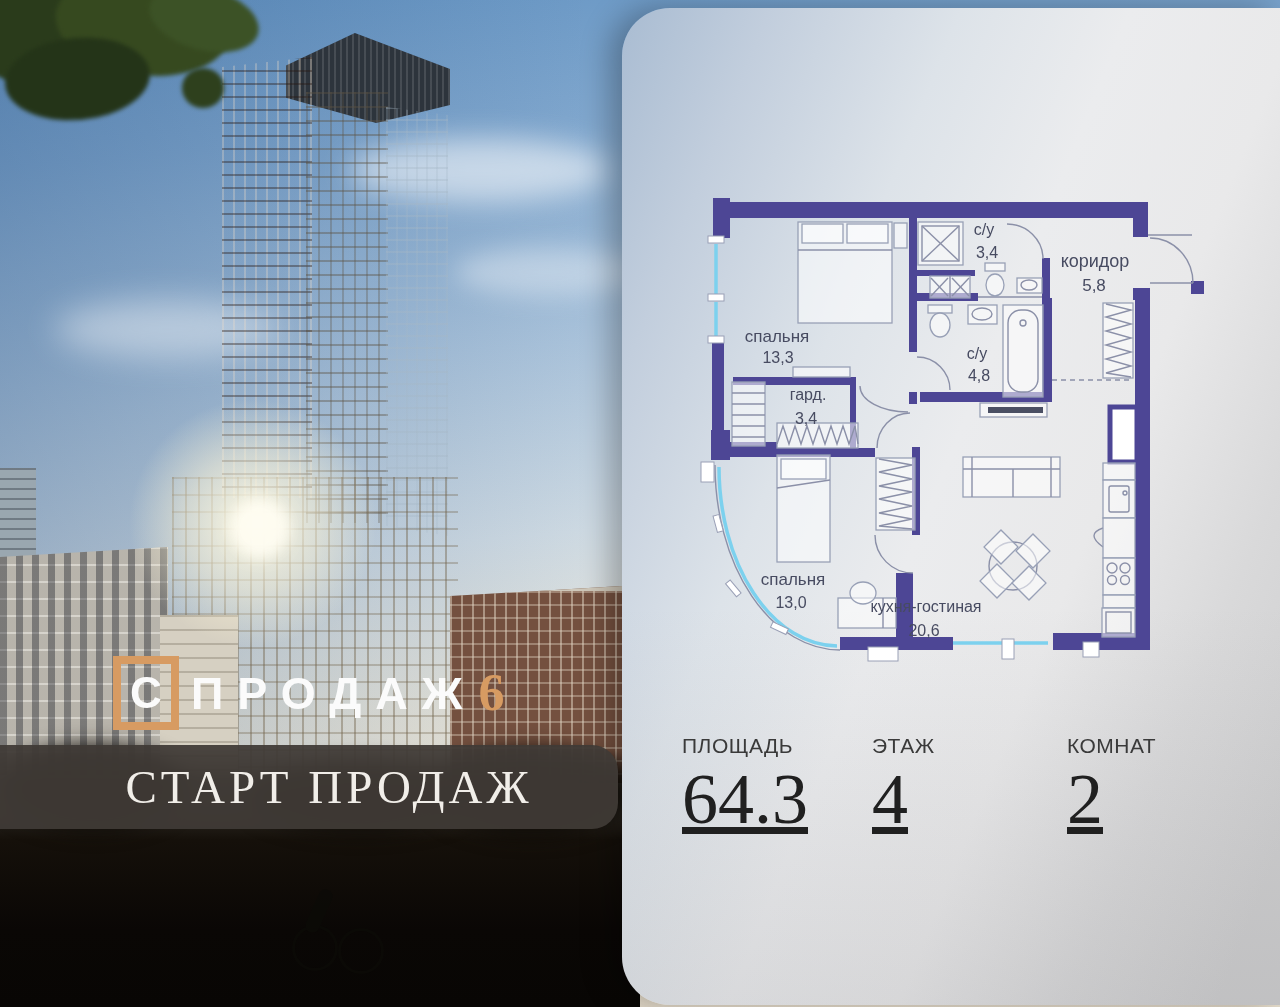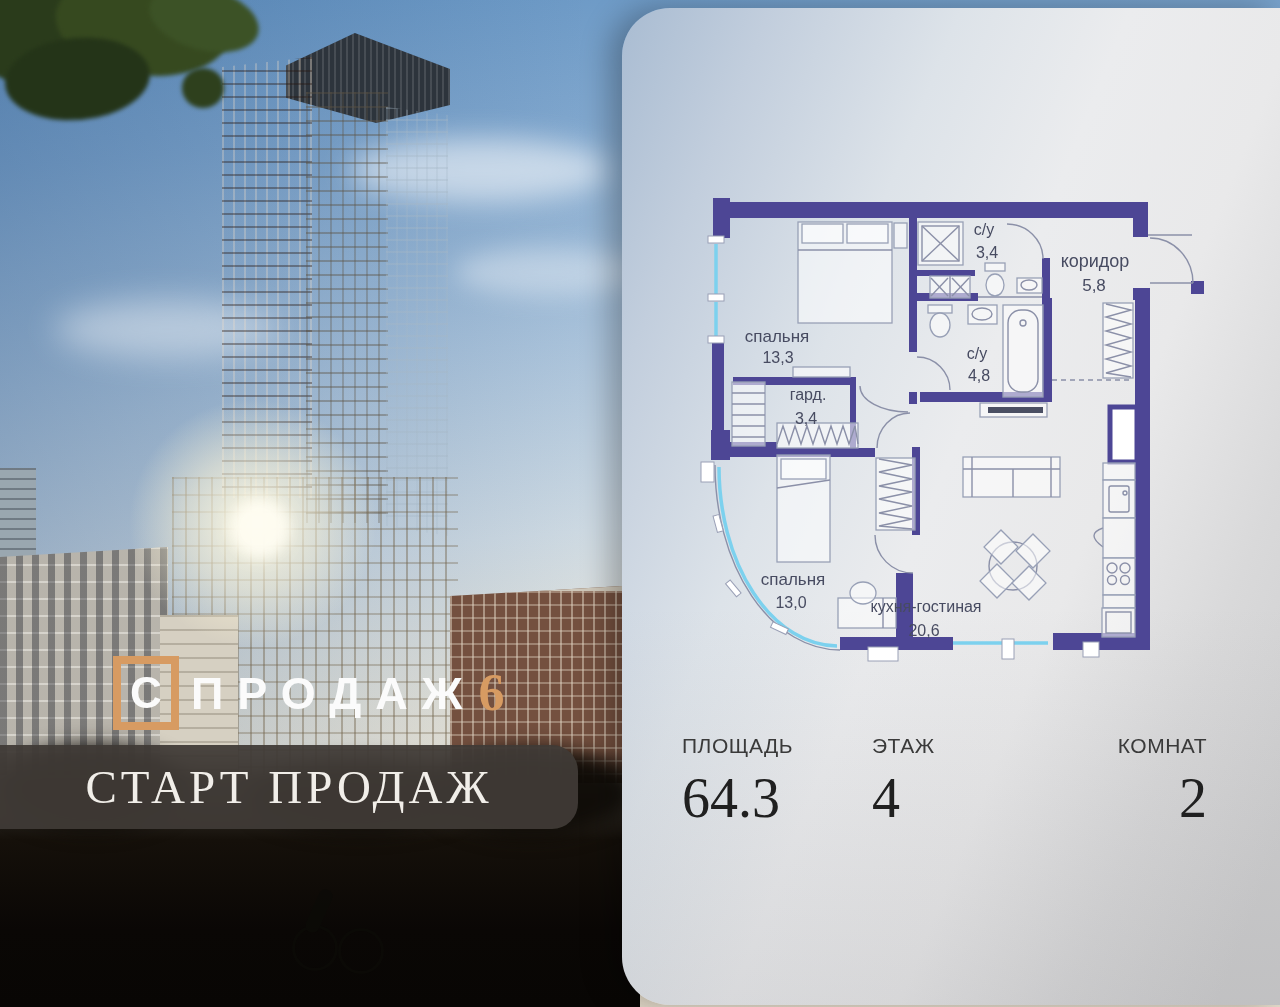--- a/index.html
+++ b/index.html
@@ -108,7 +108,7 @@
   .stat-value{font-family:"Liberation Serif",serif;font-size:56px;color:#202020;line-height:1;margin-top:12px;}
   .s1{left:60px;top:726px;text-align:left;}
   .s2{left:250px;top:726px;width:140px;text-align:left;}
-  .s3{left:445px;top:726px;width:140px;text-align:right;}
+  .s3{left:445px;top:726px;width:140px;text-align:left;}
 
   
   .wall{fill:#4d4695;}

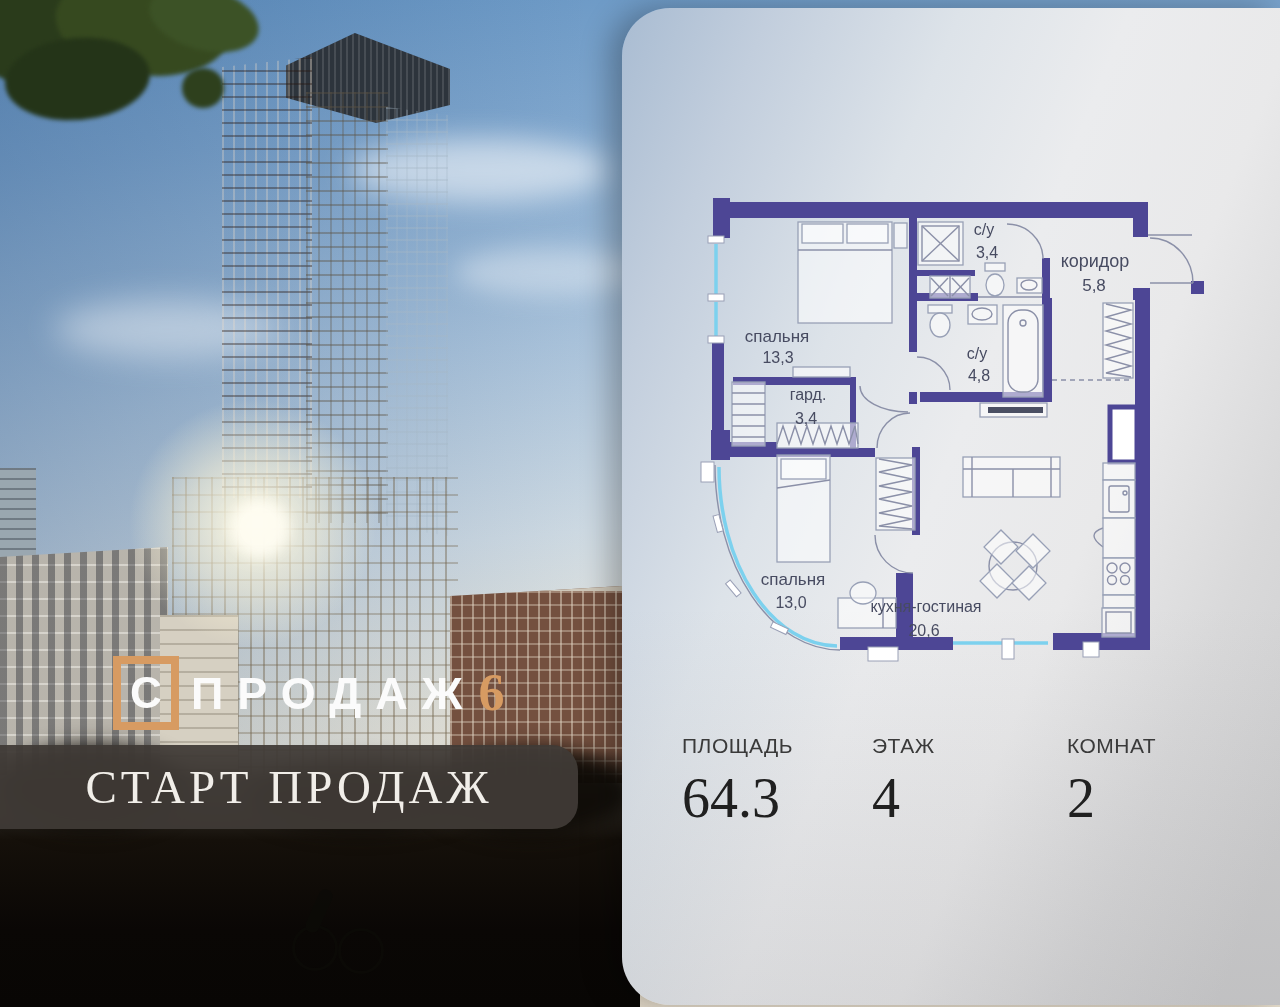--- a/index.html
+++ b/index.html
@@ -91,7 +91,7 @@
   
   .banner{position:absolute;left:0;top:745px;width:578px;height:84px;z-index:6;
     background:rgba(64,58,54,.94);border-radius:0 26px 26px 0;
-    display:flex;align-items:center;justify-content:center;}
+    display:flex;align-items:center;justify-content:center;padding-left:40px;}
   .banner-text{font-family:"Liberation Serif",serif;font-size:47px;color:#f1eee9;letter-spacing:4px;white-space:nowrap;}
 
   

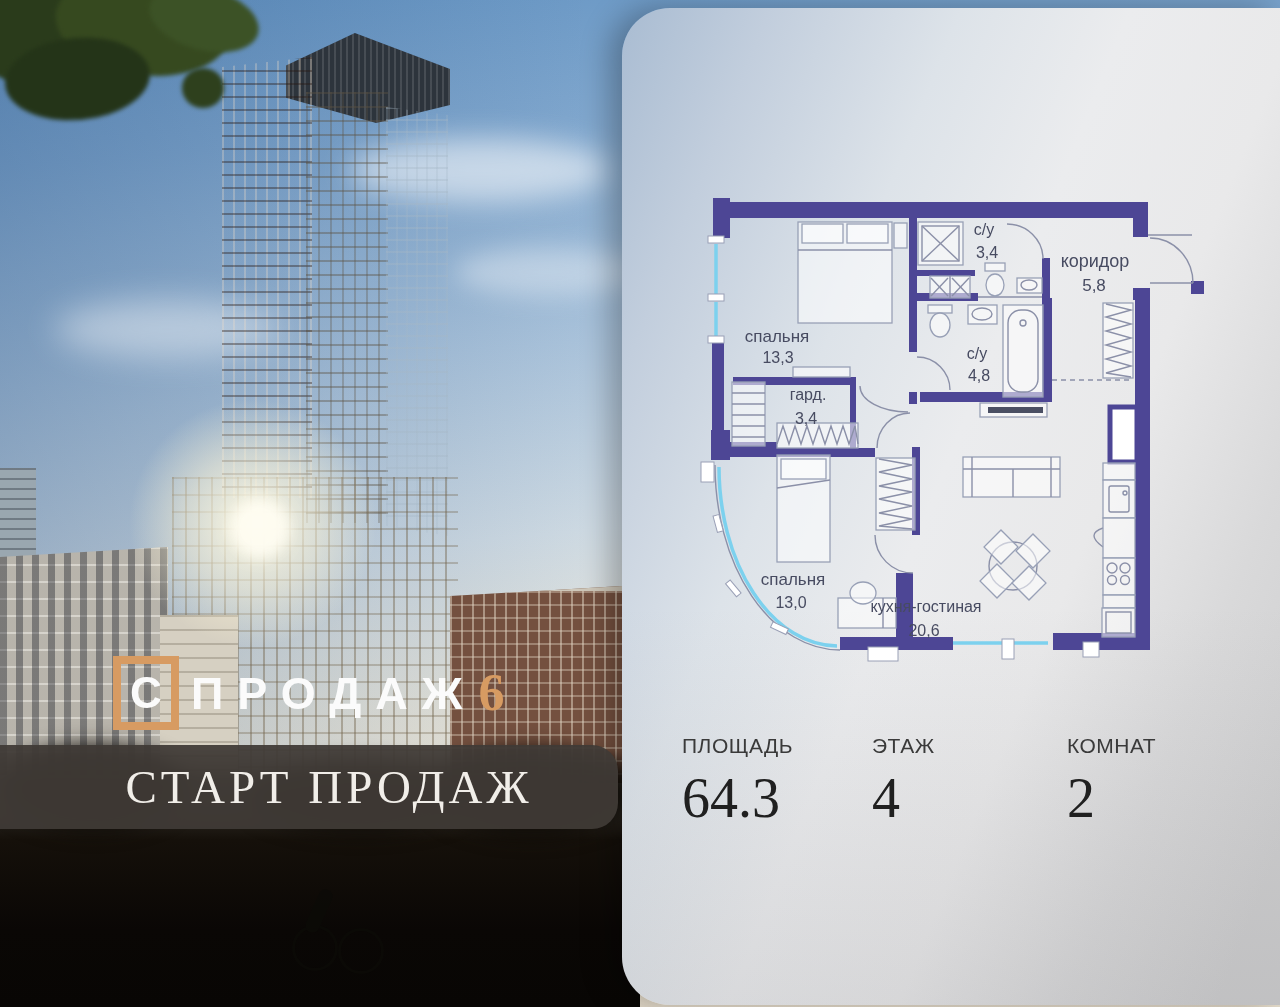--- a/index.html
+++ b/index.html
@@ -105,7 +105,7 @@
 
   .stat{position:absolute;}
   .stat-label{font-size:21px;font-weight:500;color:#3a3a3a;letter-spacing:.5px;}
-  .stat-value{font-family:"Liberation Serif",serif;font-size:56px;color:#202020;line-height:1;margin-top:12px;}
+  .stat-value{font-family:"Liberation Serif",serif;font-size:72px;color:#202020;line-height:1;margin-top:5px;text-decoration:underline;}
   .s1{left:60px;top:726px;text-align:left;}
   .s2{left:250px;top:726px;width:140px;text-align:left;}
   .s3{left:445px;top:726px;width:140px;text-align:left;}

